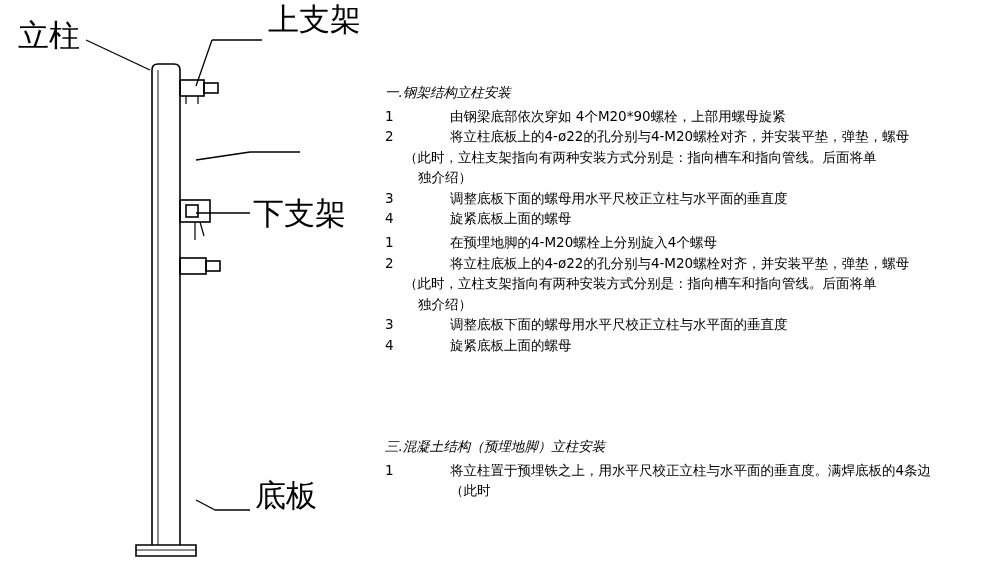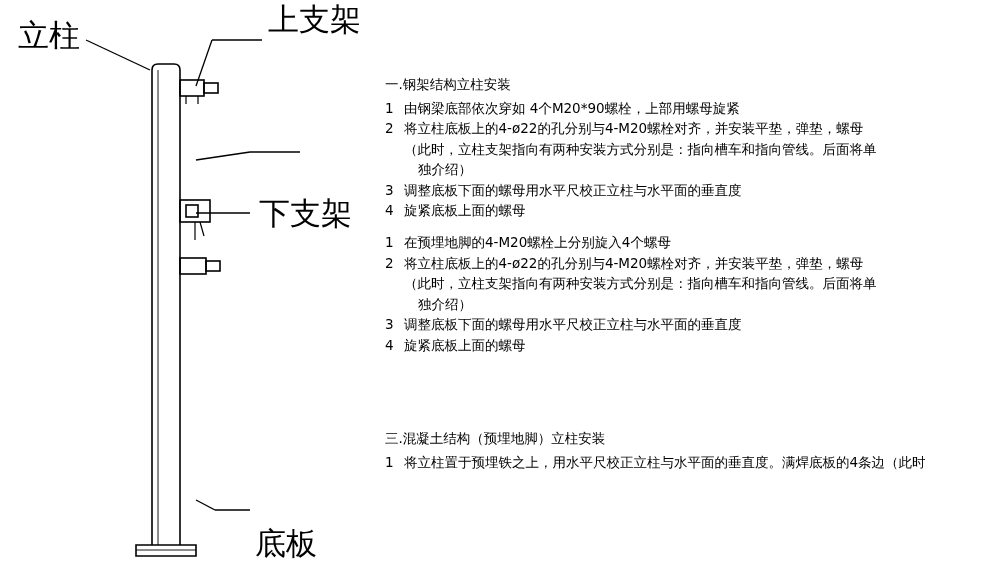--- a/index.html
+++ b/index.html
@@ -50,8 +50,9 @@
   #notes-3 { left: 385px; top: 420px; width: 560px; }
 
   .notes-heading {
-    margin: 8px 0 3px 0;
+    margin: 16px 0 3px 0;
     white-space: nowrap;
+    font-style: italic;
   }
   .note-item {
     display: flex;

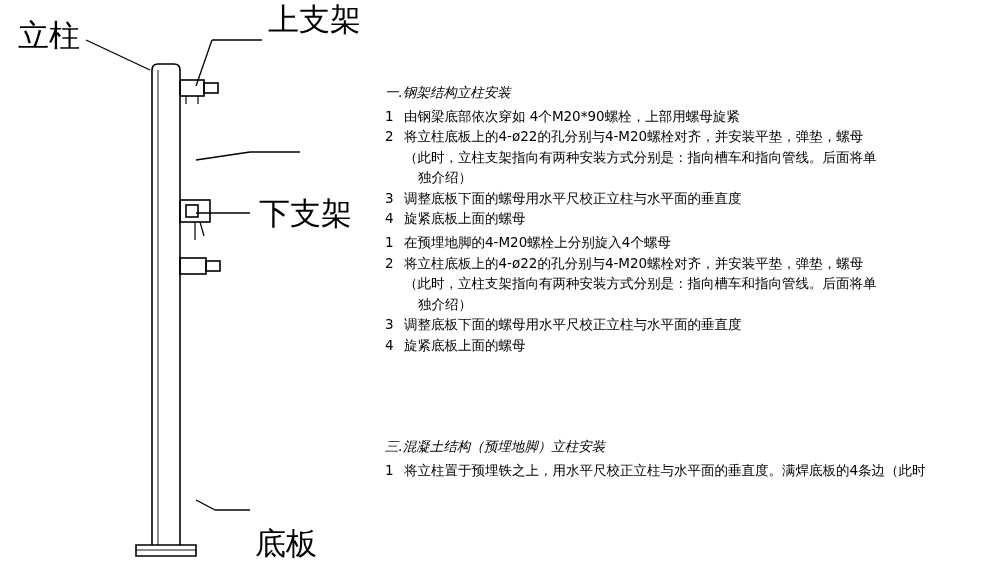--- a/index.html
+++ b/index.html
@@ -66,6 +66,7 @@
   }
   .note-text {
     flex: 1 1 auto;
+    margin-left: 46px;
   }
   .note-cont {
     padding-left: 19px;

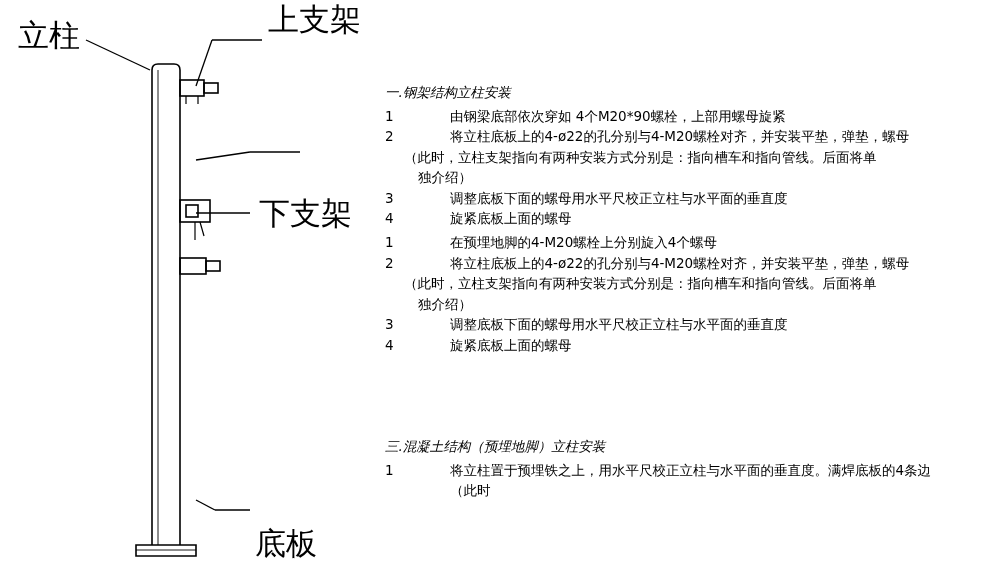--- a/index.html
+++ b/index.html
@@ -35,7 +35,7 @@
   #label-column { left: 18px; top: 20px; }
   #label-upper-bracket { left: 268px; top: 4px; }
   #label-inner-arm { left: 255px; top: 135px; }
-  #label-lower-bracket { left: 259px; top: 198px; text-align: center; }
+  #label-lower-bracket { left: 253px; top: 198px; text-align: center; }
   #label-base-plate { left: 255px; top: 480px; margin-top: 48px; }
 
   .notes-block {

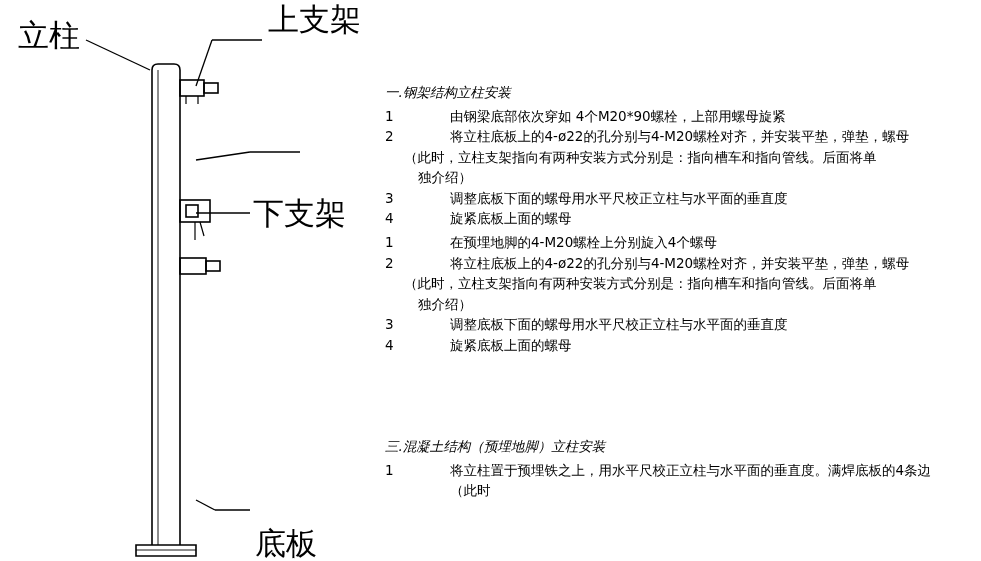--- a/index.html
+++ b/index.html
@@ -36,7 +36,7 @@
   #label-upper-bracket { left: 268px; top: 4px; }
   #label-inner-arm { left: 255px; top: 135px; }
   #label-lower-bracket { left: 253px; top: 198px; text-align: center; }
-  #label-base-plate { left: 255px; top: 480px; margin-top: 48px; }
+  #label-base-plate { left: 255px; top: 480px; }
 
   .notes-block {
     position: absolute;

